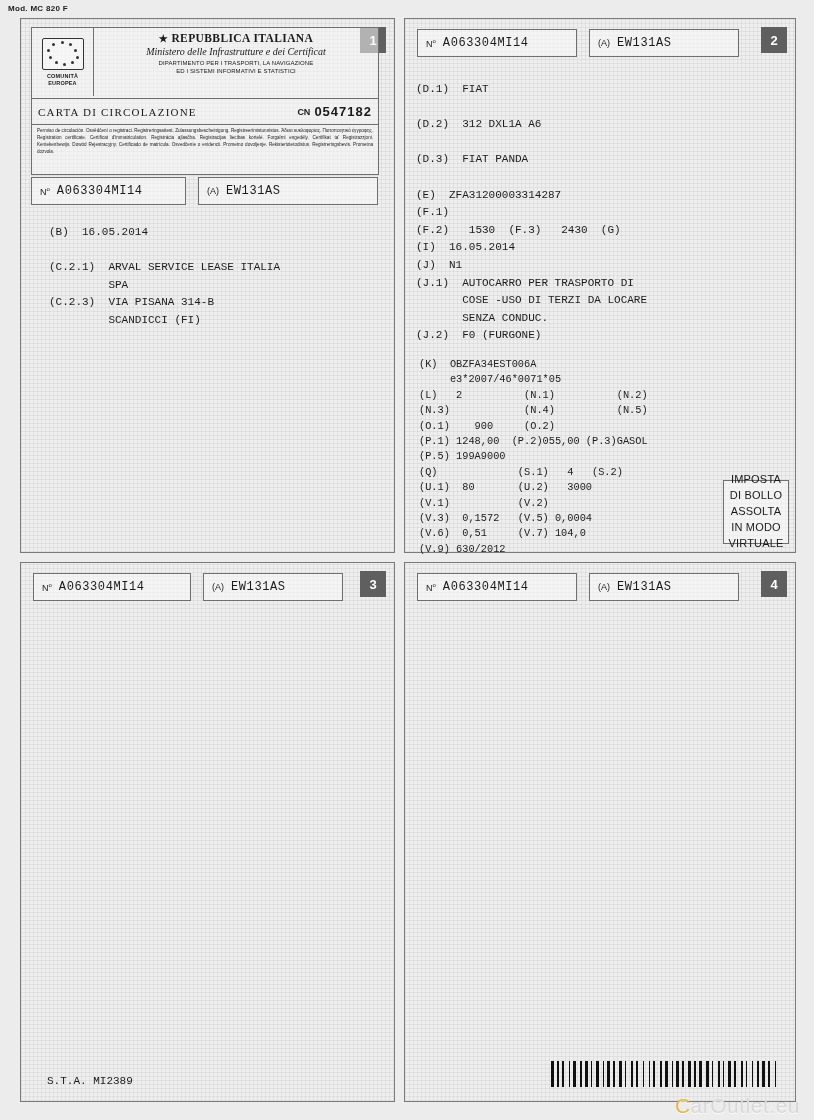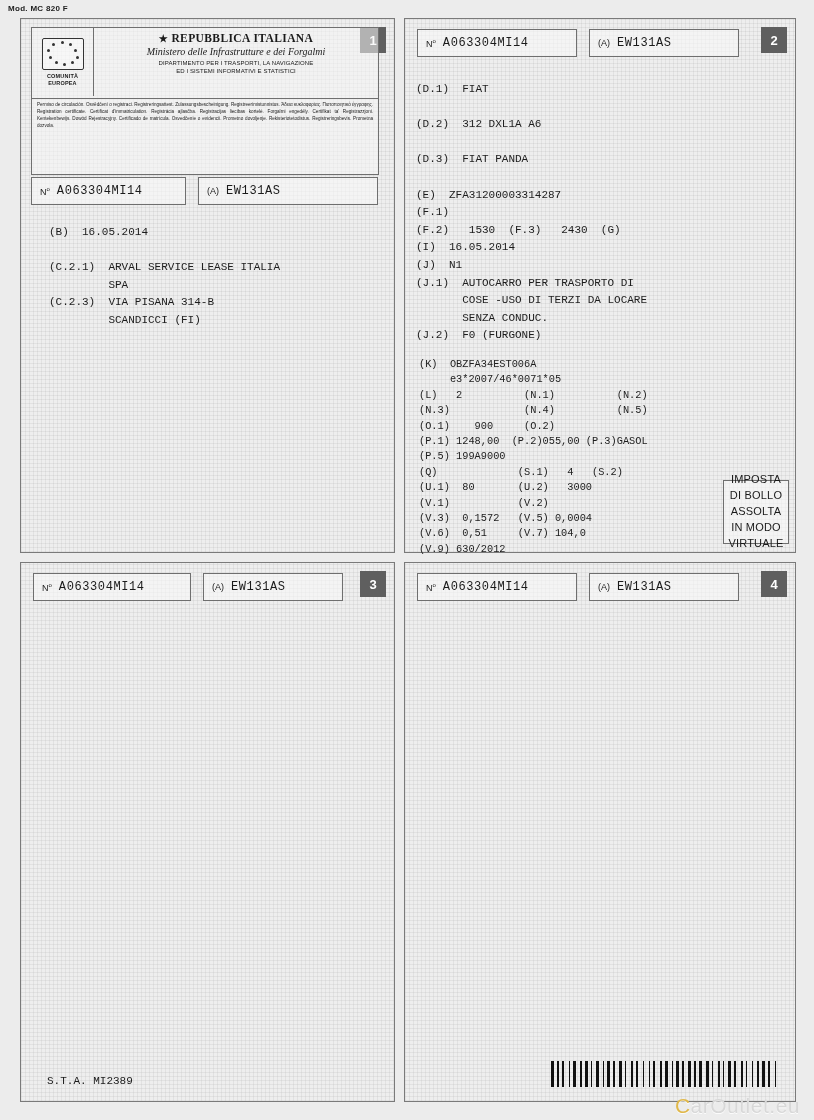--- a/index.html
+++ b/index.html
@@ -171,7 +171,7 @@
           <div class="rep-line">
             <span class="star">★</span> <span>REPUBBLICA ITALIANA</span>
           </div>
-          <div class="min-line">Ministero delle Infrastrutture e dei Forgalmi</div>
+          <div class="min-line">Ministero delle Infrastrutture e dei Certificat</div>
           <div class="dip-line">
             <span>DIPARTIMENTO PER I TRASPORTI, LA NAVIGAZIONE</span><br>
             <span>ED I SISTEMI INFORMATIVI E STATISTICI</span>

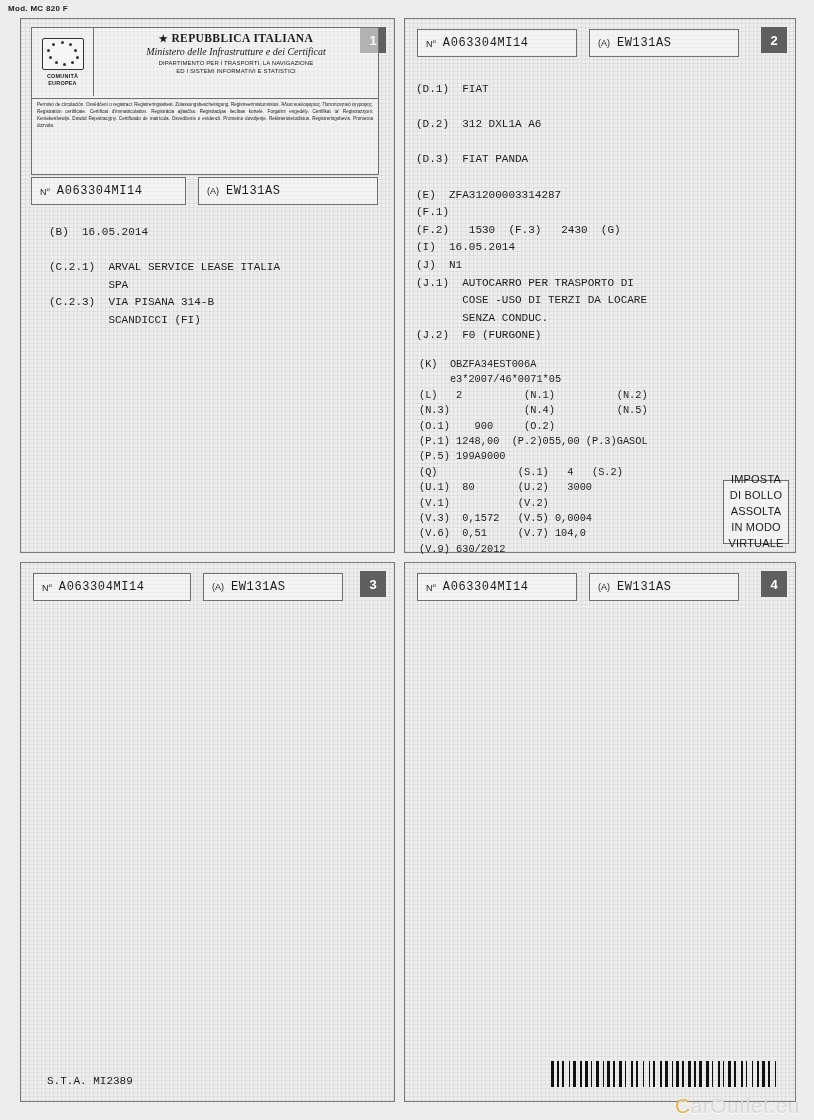--- a/index.html
+++ b/index.html
@@ -178,6 +178,11 @@
           </div>
         </div>
       </div>
+      <div class="hdr-cc">
+        <div class="cc-title">CARTA DI CIRCOLAZIONE</div>
+        <div class="cc-cn">CN</div>
+        <div class="cc-num">0547182</div>
+      </div>
       <div class="hdr-small">Permiso de circulación. Osvědčení o registraci. Registreringsattest. Zulassungsbescheinigung. Registreerimistunnistus. Άδεια κυκλοφορίας. Πιστοποιητικό έγγραφης. Registration certificate. Certificat d'immatriculation. Registrácia ajlasčba. Registracijas liecibas kortelė. Forgalmi engedély. Certifikat ta' Registrazzjoni. Kentekenbewijs. Dowód Rejestracyjny. Certificado de matrícula. Osvedčenie o evidencii. Prometno dovoljenje. Rekisteriotetodistus. Registreringsbevis. Prometna dozvola.</div>
     </div>
 

